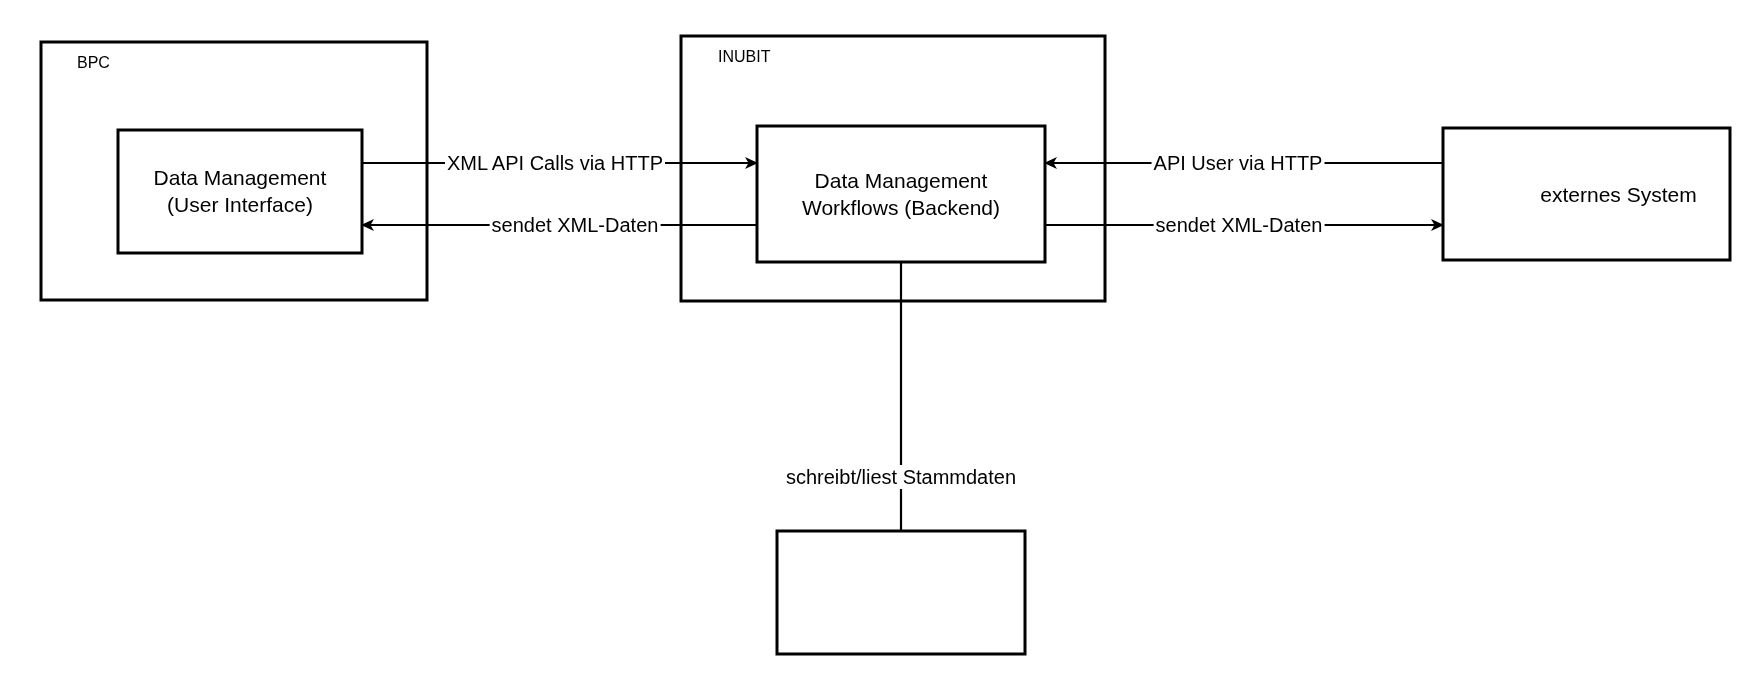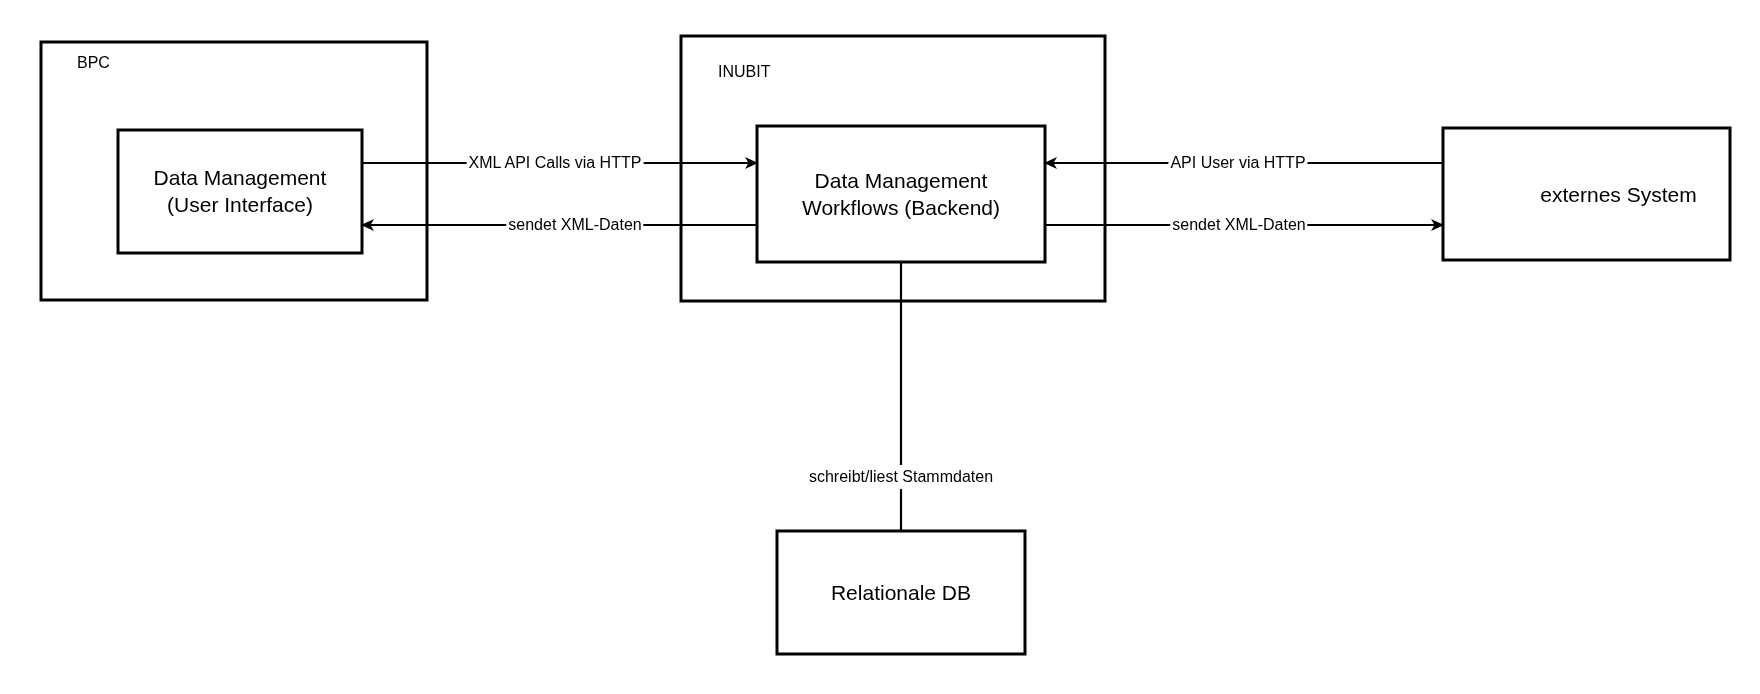--- a/index.html
+++ b/index.html
@@ -90,7 +90,7 @@
 
   <div class="container-label" style="left:77px; top:50px;">BPC</div>
 
-  <div class="container-label" style="left:718px; top:59px;">INUBIT</div>
+  <div class="container-label" style="left:718px; top:44px;">INUBIT</div>
 
   <div class="node-label" style="left:118px; top:164px; width:244px;">Data Management
 (User Interface)</div>

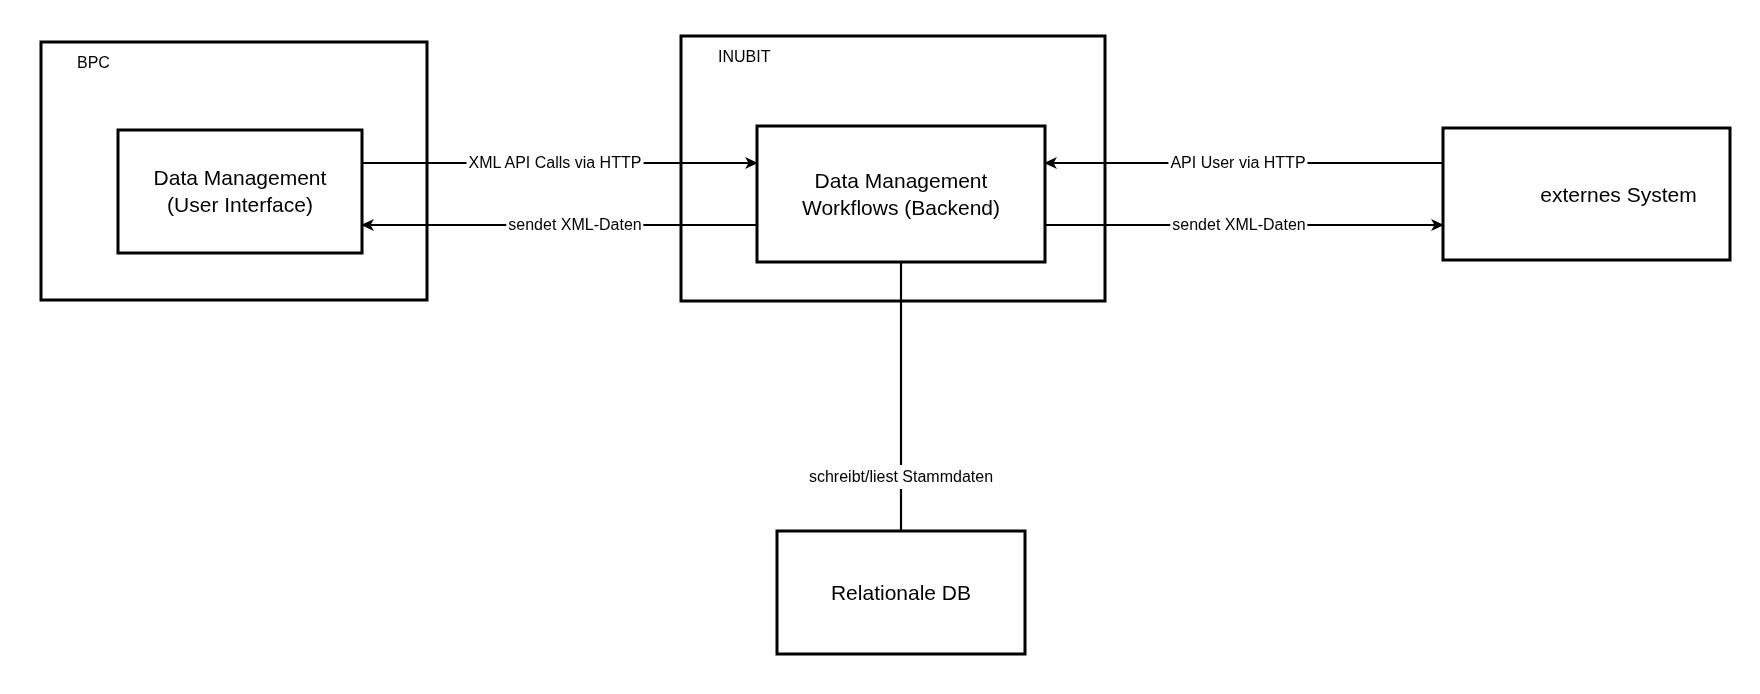--- a/index.html
+++ b/index.html
@@ -42,7 +42,7 @@
   .edge-label {
     position: absolute;
     color: #000000;
-    font-size: 16px;
+    font-size: 20px;
     line-height: 24px;
     background: #ffffff;
     padding: 0 2px;

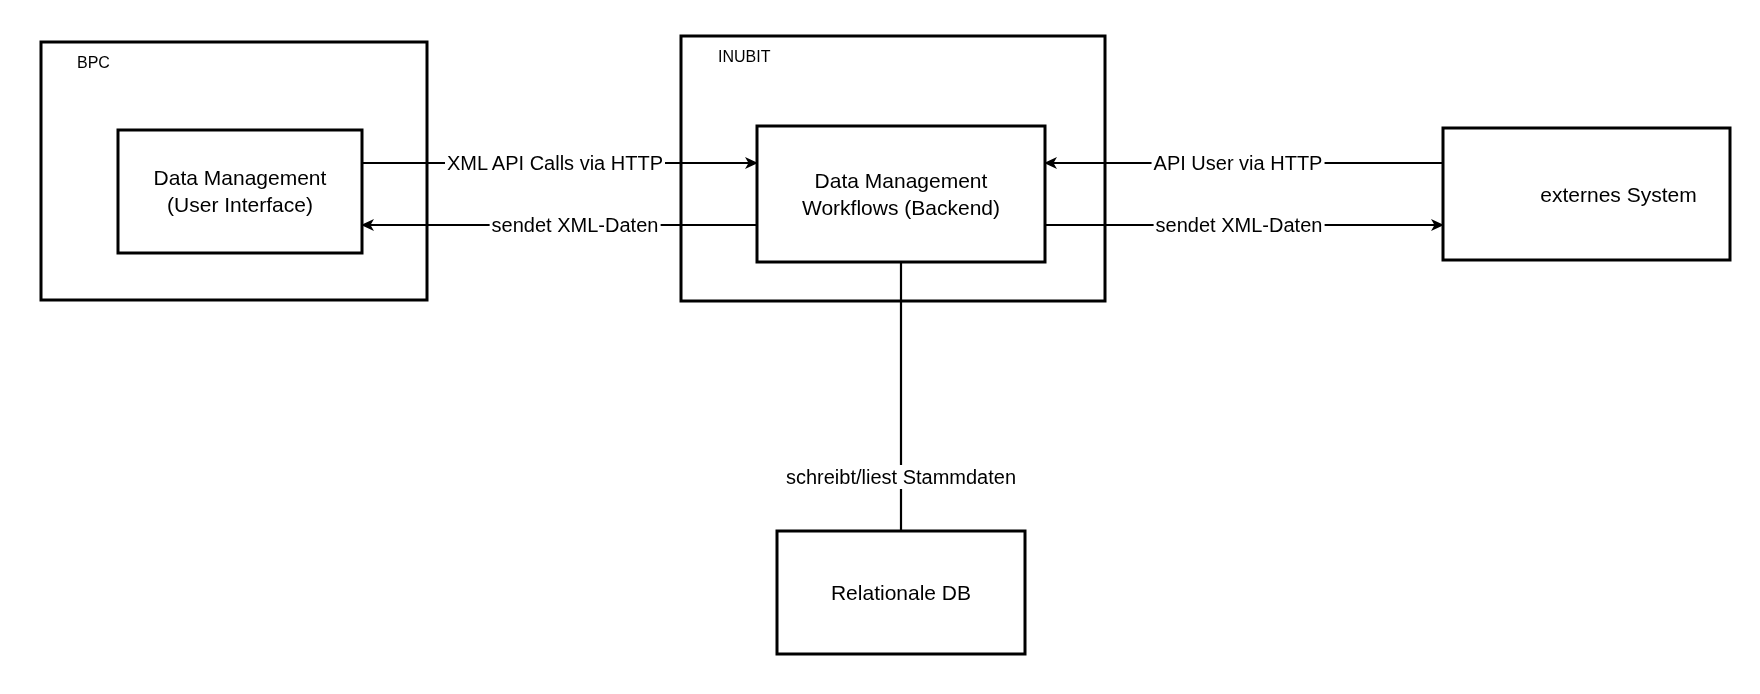--- a/index.html
+++ b/index.html
@@ -100,7 +100,6 @@
 
   <div class="node-label" style="left:1443px; top:181px; width:287px;margin-left:32px;">externes System</div>
 
-  <div class="node-label" style="left:777px; top:579px; width:248px;">Relationale DB</div>
 
   <div class="edge-label" style="left:555px; top:163px;">XML API Calls via HTTP</div>
 

